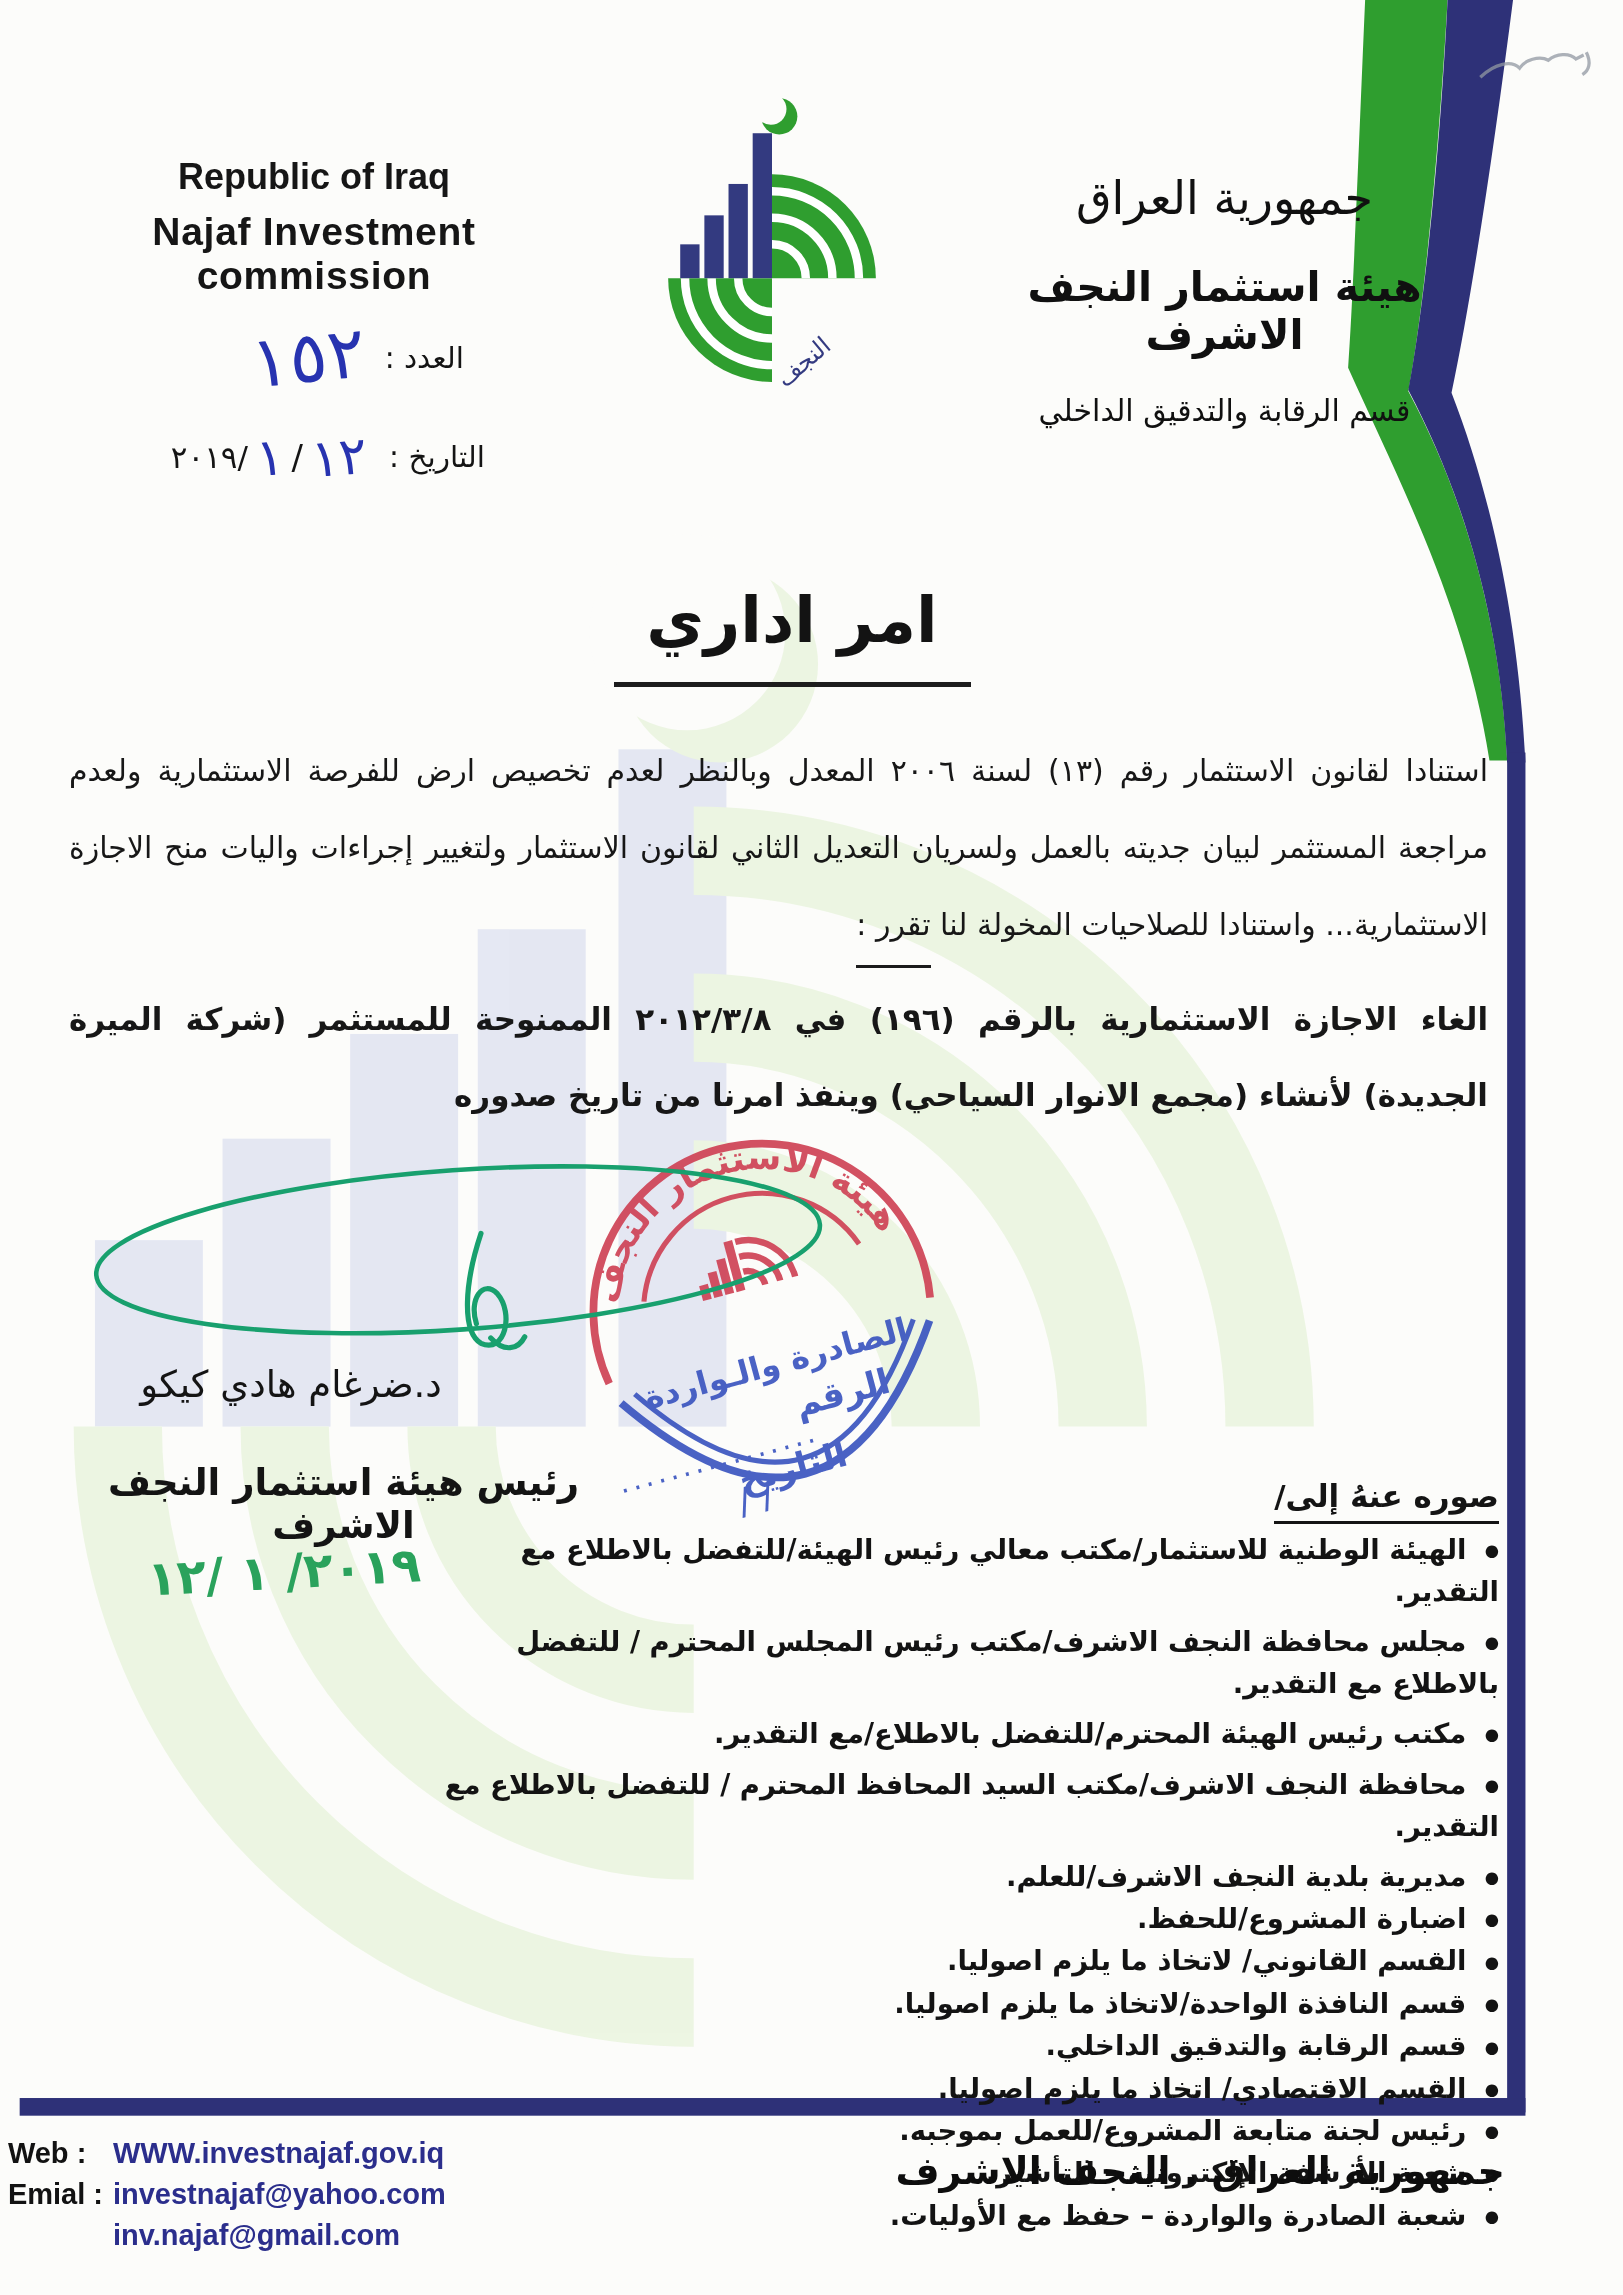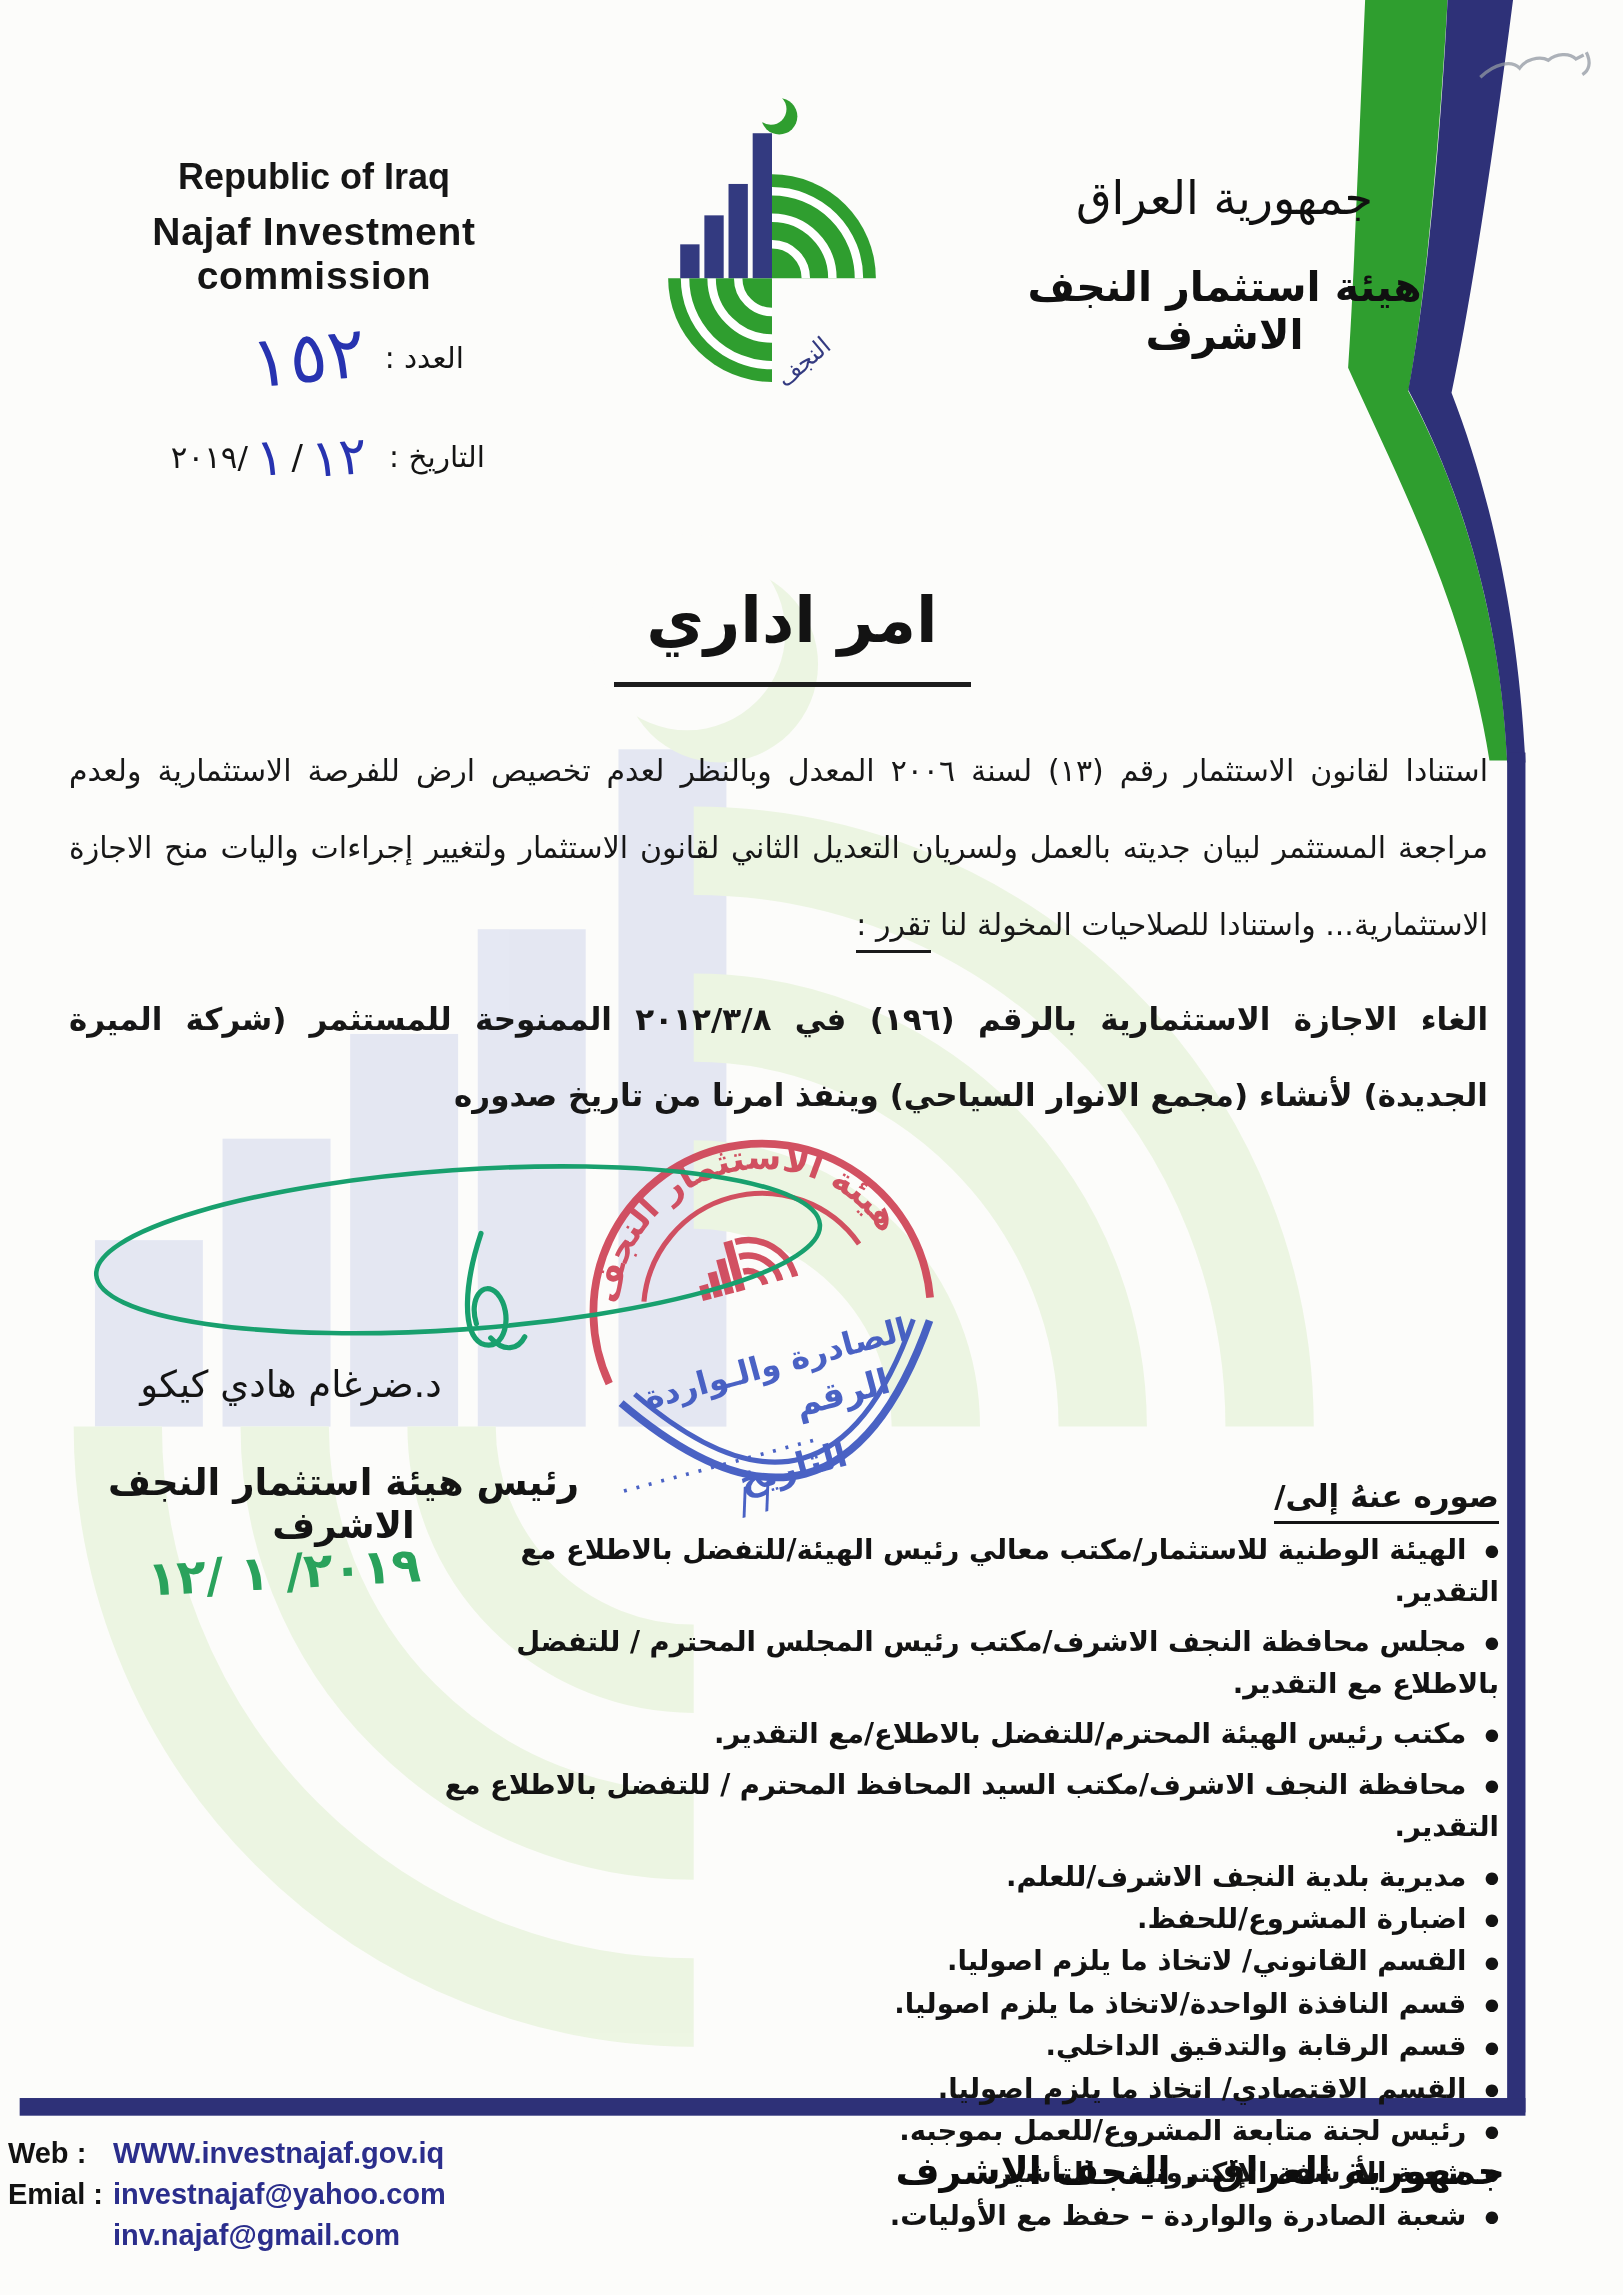--- a/index.html
+++ b/index.html
@@ -127,6 +127,7 @@
   <div class="abs hdr-ar">
     <div class="a1">جمهورية العراق</div>
     <div class="a2">هيئة استثمار النجف الاشرف</div>
+    <div class="a3">قسم الرقابة والتدقيق الداخلي</div>
   </div>
 
   <div class="abs num-row">

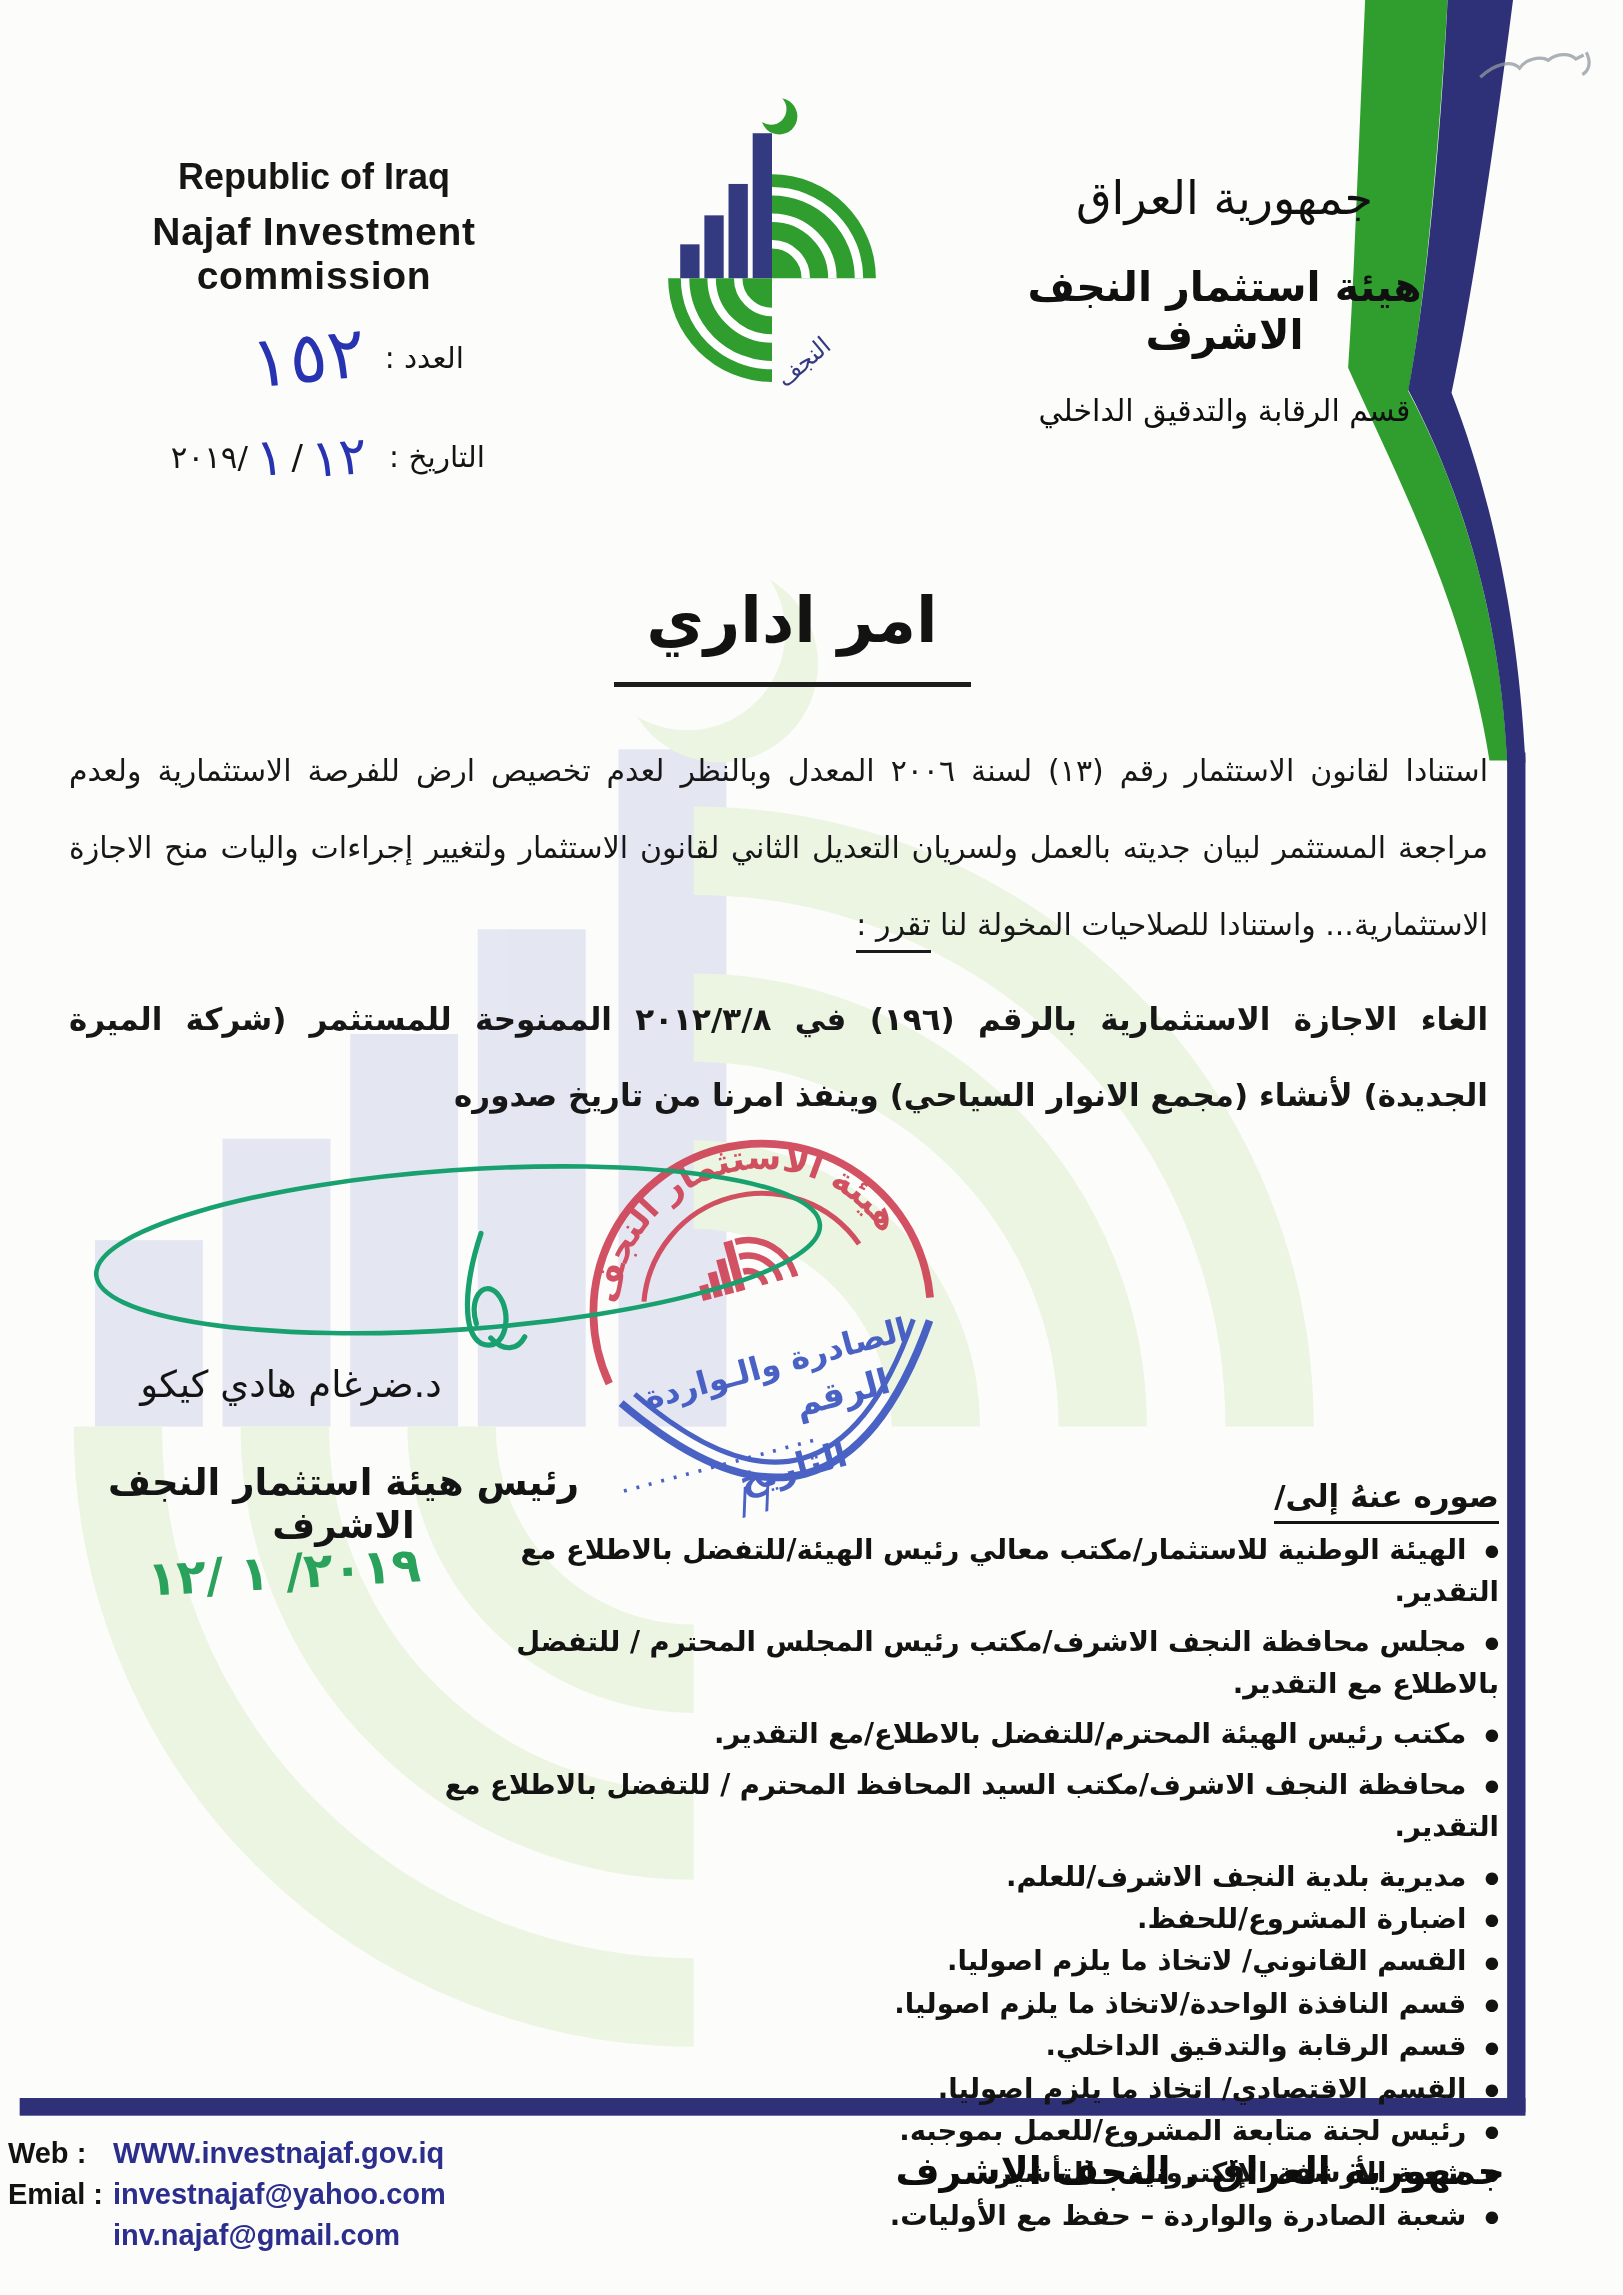--- a/index.html
+++ b/index.html
@@ -36,7 +36,7 @@
   
   .body-txt{left:69px;top:732px;width:1419px;direction:rtl;text-align:justify;color:#171717;}
   .p1{font-size:30px;line-height:77px;}
-  .p1 .u{border-bottom:3.3px solid #1b1b1b;padding-bottom:8px;}
+  .p1 .u{border-bottom:3.3px solid #1b1b1b;padding-bottom:23px;}
   .p2{font-size:31px;line-height:76px;font-weight:bold;margin-top:18.3px;}
   
   .sig-name{left:98px;top:1363px;width:386px;text-align:center;direction:rtl;

